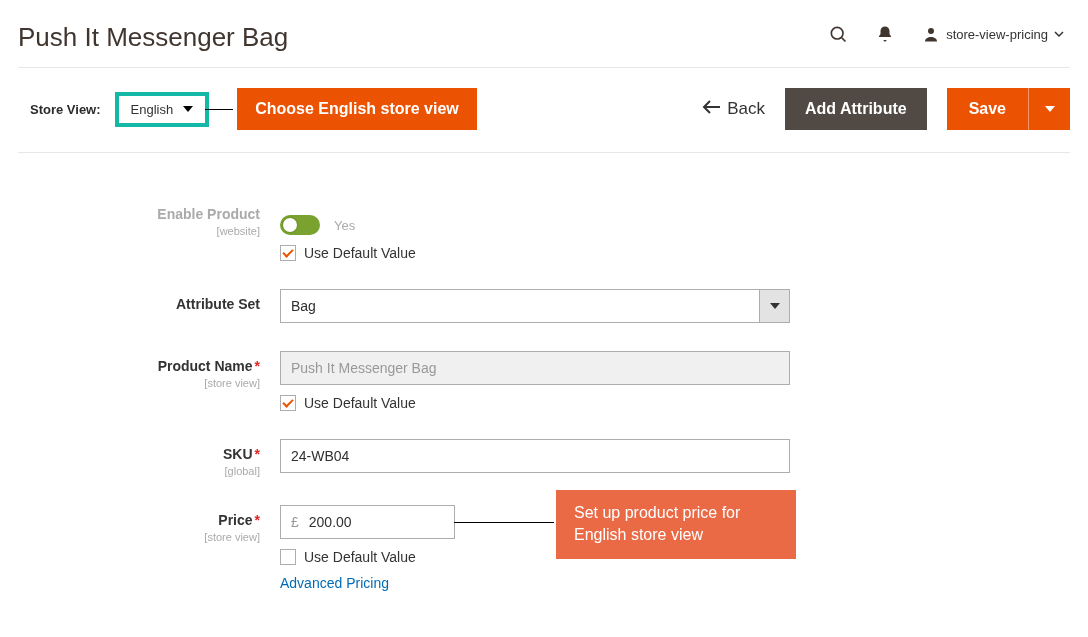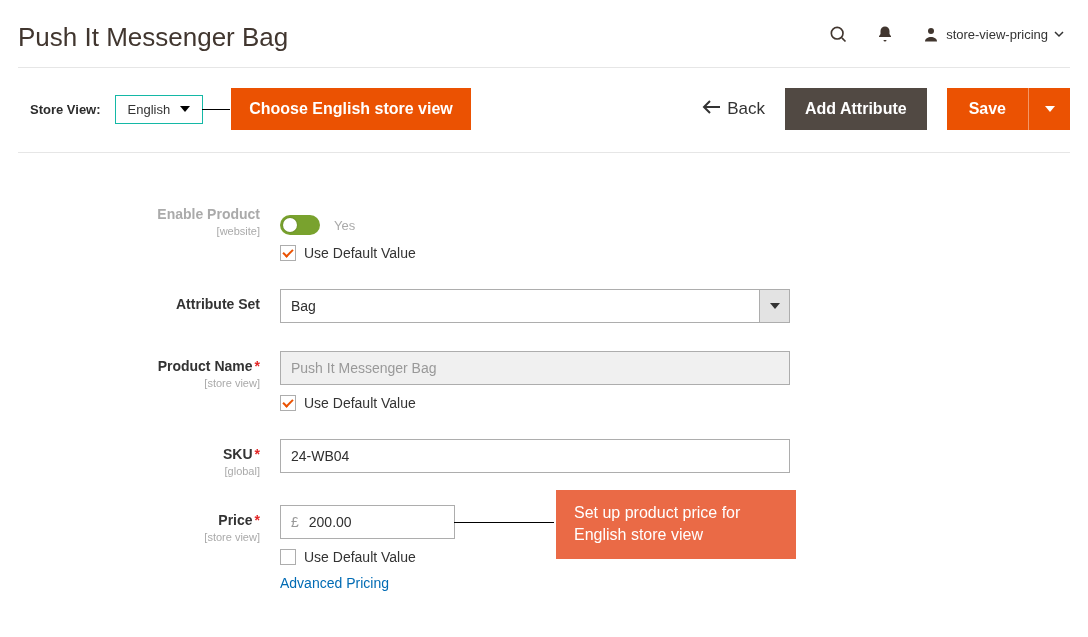--- a/index.html
+++ b/index.html
@@ -13,7 +13,7 @@
   .hr { border:none; border-top:1px solid #e6e6e6; margin:0 18px; }
   .toolbar { display:flex; align-items:center; padding:20px 18px 22px 30px; position:relative; }
   .store-view-label { font-size:13px; font-weight:700; color:#2b2b2b; margin-right:14px; }
-  .store-select { display:inline-flex; align-items:center; border:1px solid #14b8a6; padding:6px 12px; font-size:13px; gap:10px; cursor:pointer; position:relative; }
+  .store-select { display:inline-flex; align-items:center; border:4px solid #14b8a6; padding:6px 12px; font-size:13px; gap:10px; cursor:pointer; position:relative; }
   .store-select::after { content:""; border-left:5px solid transparent; border-right:5px solid transparent; border-top:6px solid #000; }
   .call1-line { position:absolute; top:50%; left:100%; width:28px; height:1px; background:#000; }
   .callout1 { margin-left:28px; background:#eb5202; color:#fff; font-size:16px; font-weight:700; padding:12px 18px; white-space:nowrap; }

